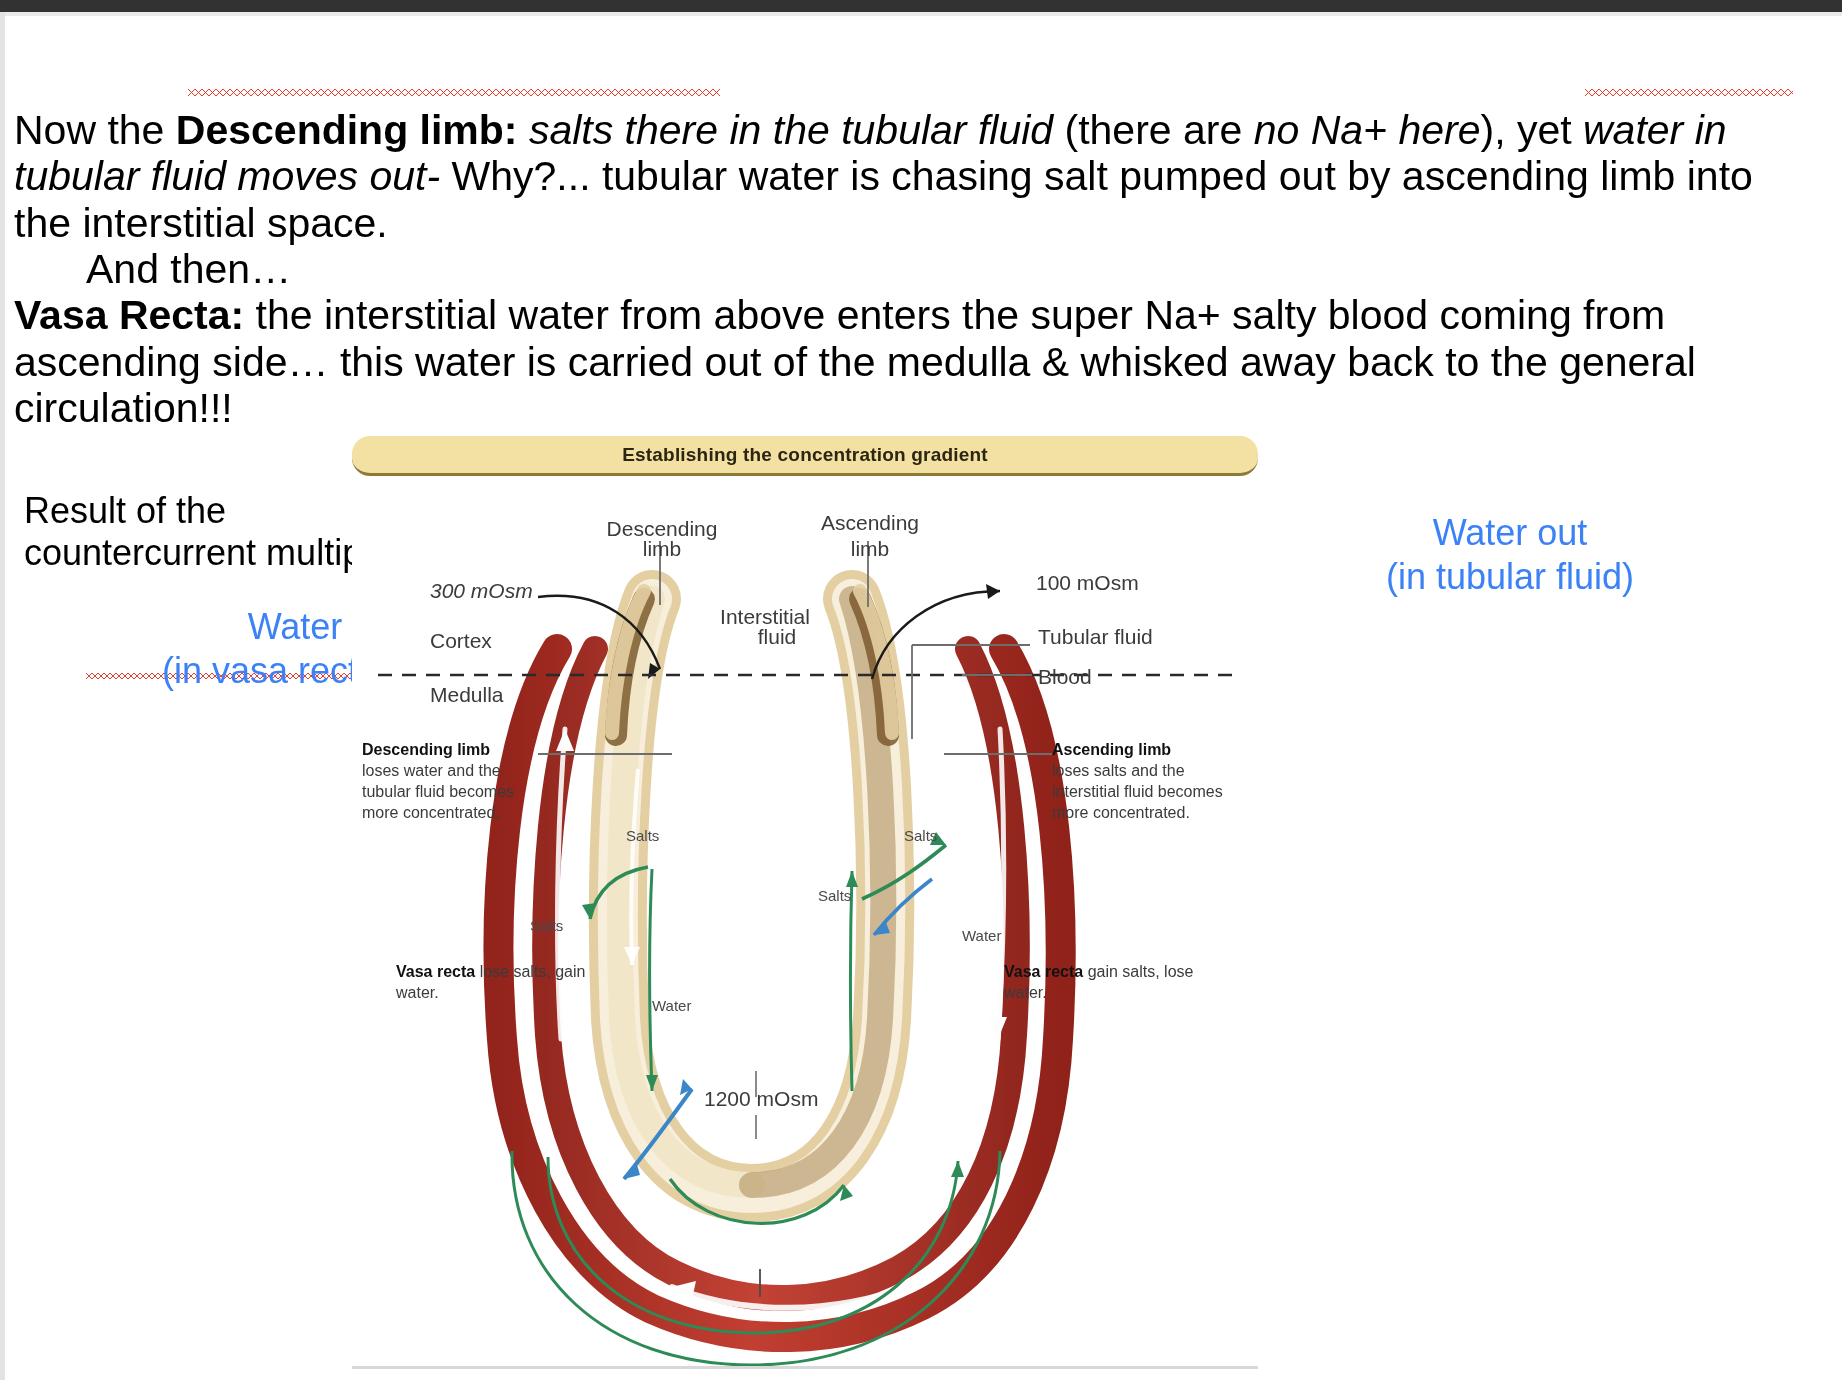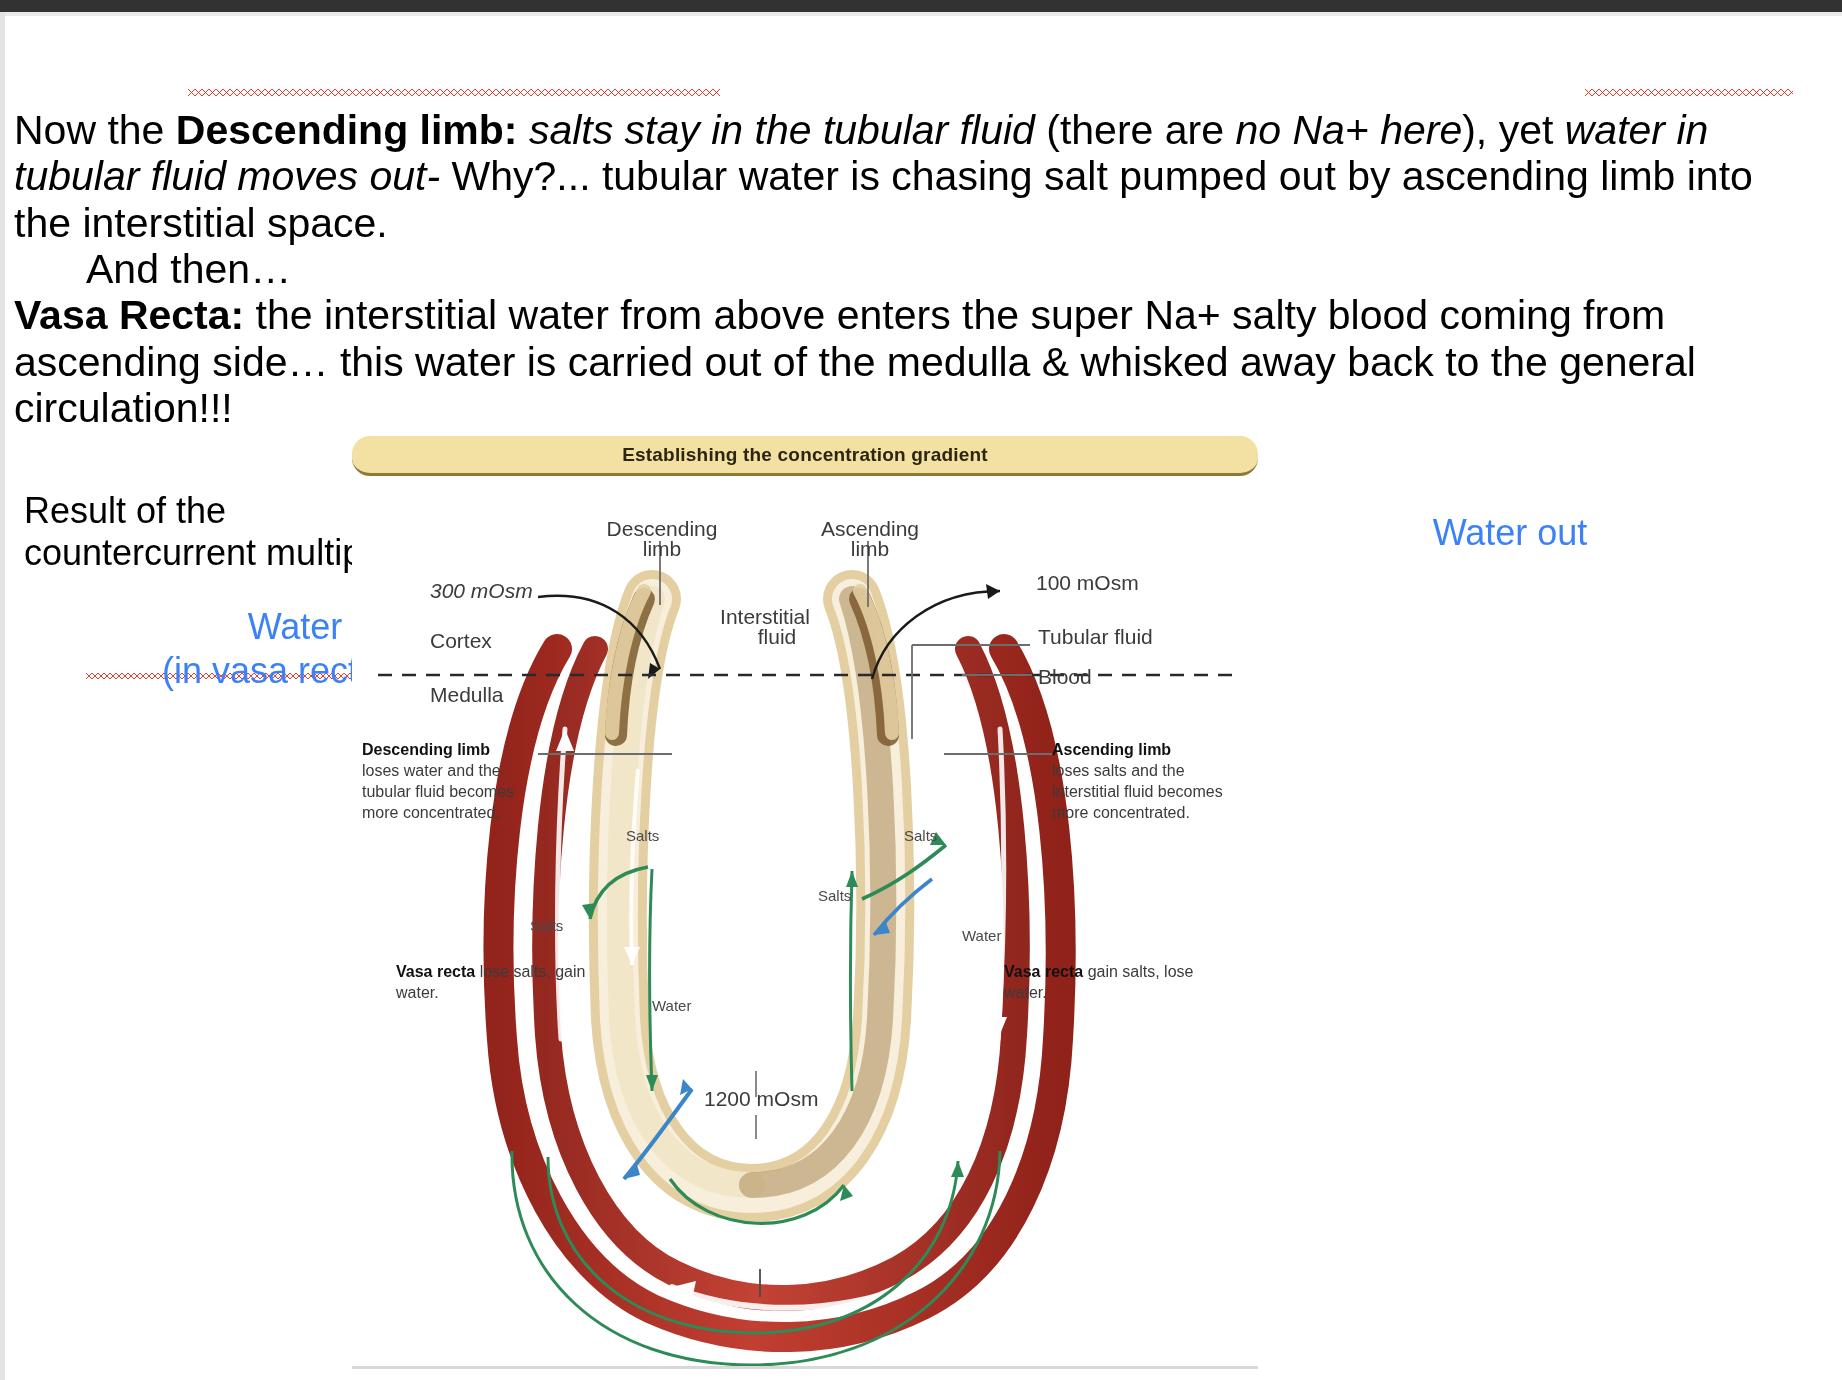--- a/index.html
+++ b/index.html
@@ -118,7 +118,7 @@
   <div class="squiggle" id="sq-title-2"></div>
 
   <div id="body-block">
-    <p><span>Now the </span><b>Descending limb:</b><i> salts stay in the tubular fluid</i><span> (there are </span><i>no Na+ here</i><span>), yet </span><i>water in tubular fluid moves out-</i><span>  Why?... tubular water is chasing salt pumped out by ascending limb into the interstitial space.</span></p>
+    <p><span>Now the </span><b>Descending limb:</b><i> salts there in the tubular fluid</i><span> (there are </span><i>no Na+ here</i><span>), yet </span><i>water in tubular fluid moves out-</i><span>  Why?... tubular water is chasing salt pumped out by ascending limb into the interstitial space.</span></p>
     <p class="indent">And then…</p>
     <p><b>Vasa Recta:</b><span> the interstitial water from above enters the super Na+ salty blood coming from ascending side… this water is carried out of the medulla &amp; whisked away back to the general circulation!!!</span></p>
   </div>

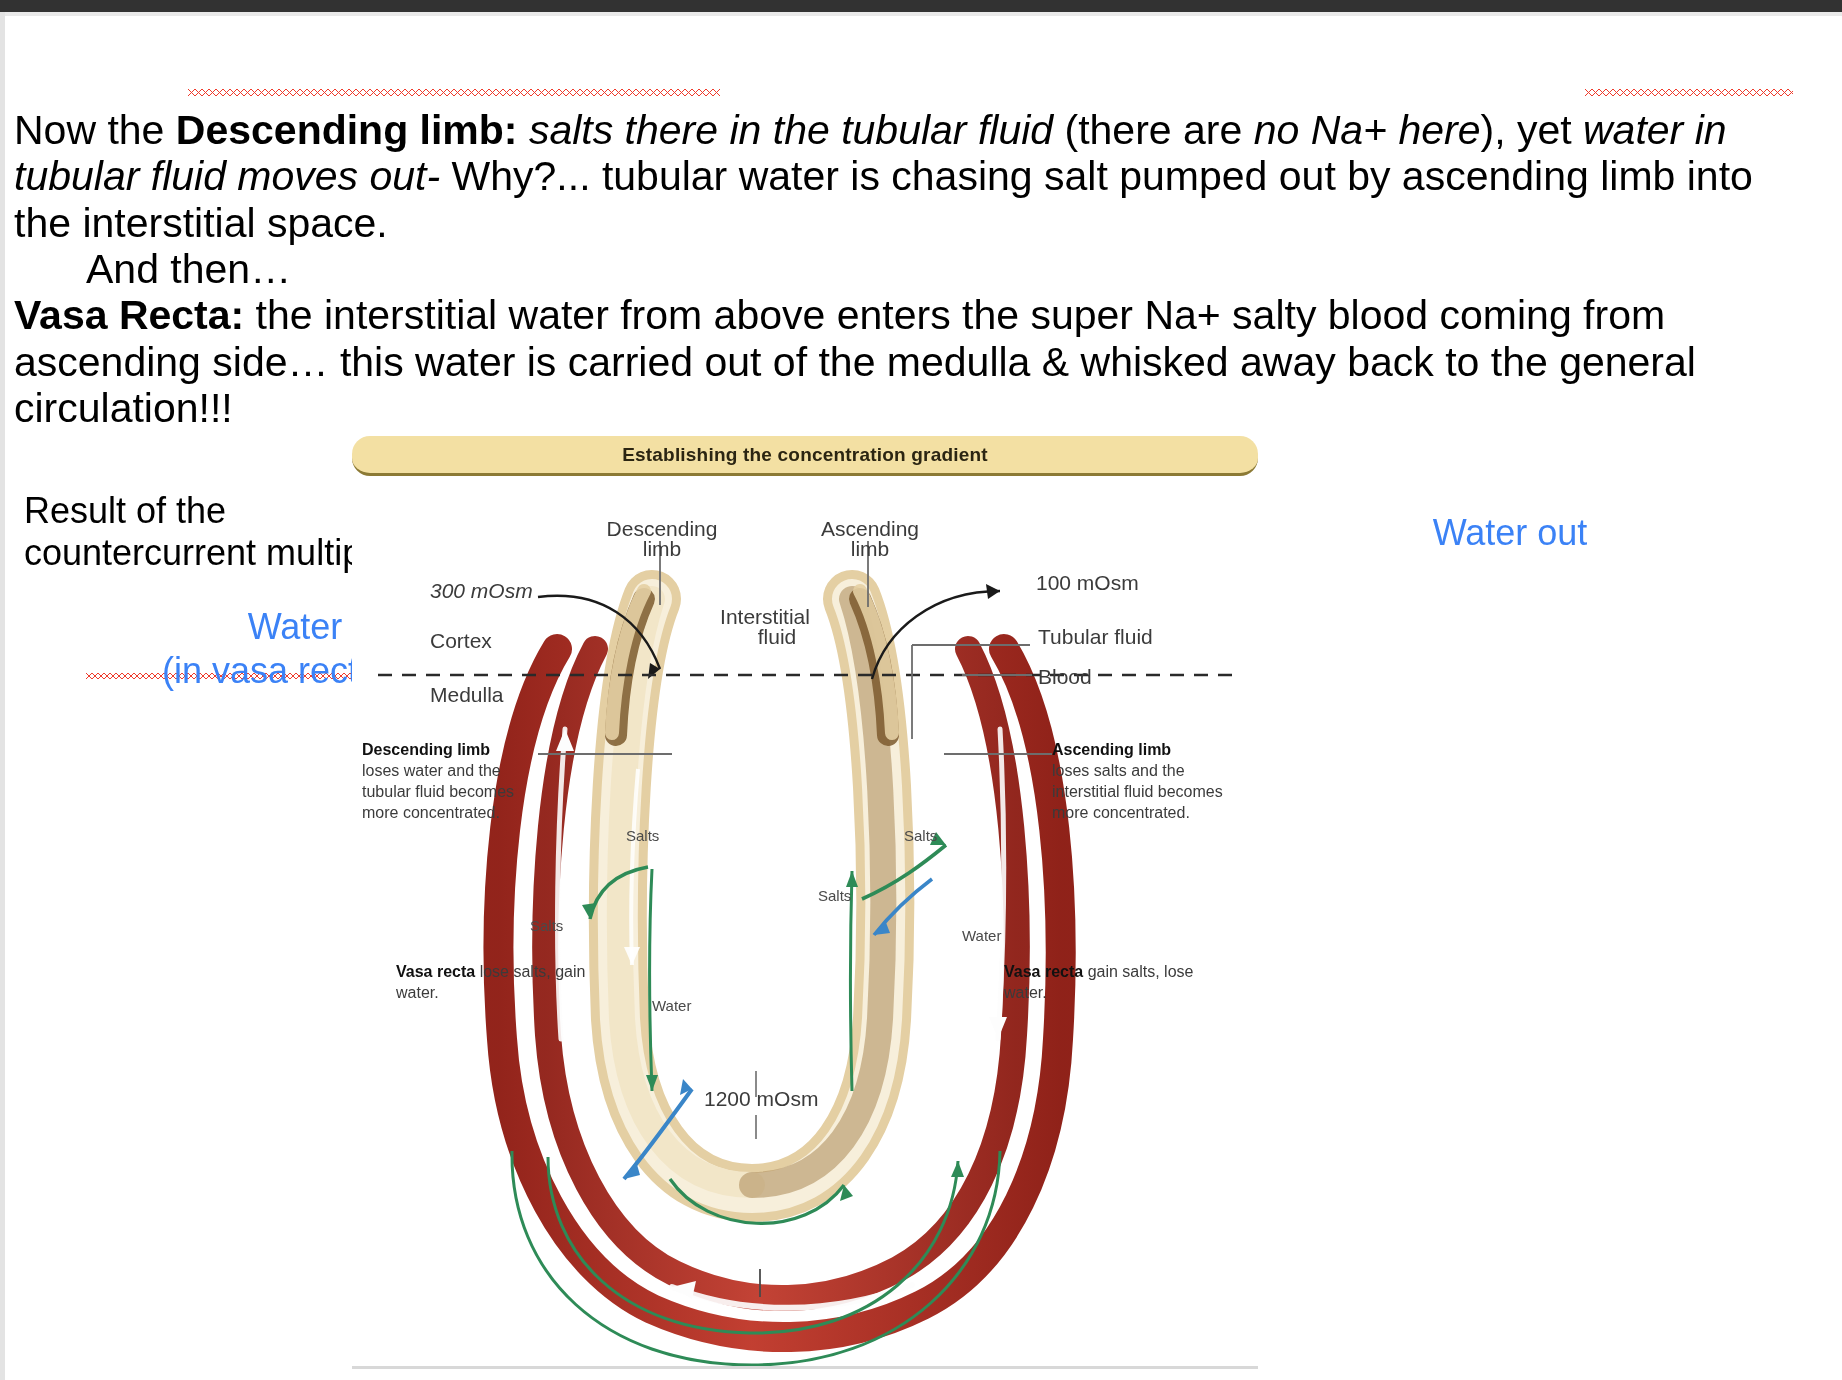--- a/index.html
+++ b/index.html
@@ -235,7 +235,7 @@
 
       <div class="fig-label ctr" style="left:250px; top:38px; width:120px;">Descending</div>
       <div class="fig-label ctr" style="left:250px; top:58px; width:120px;">limb</div>
-      <div class="fig-label ctr" style="left:458px; top:38px; width:120px;">Ascending</div>
+      <div class="fig-label ctr" style="left:458px; top:32px; width:120px;">Ascending</div>
       <div class="fig-label ctr" style="left:458px; top:58px; width:120px;">limb</div>
 
       <div class="fig-label" style="left:78px; top:100px;font-style:italic;">300 mOsm</div>

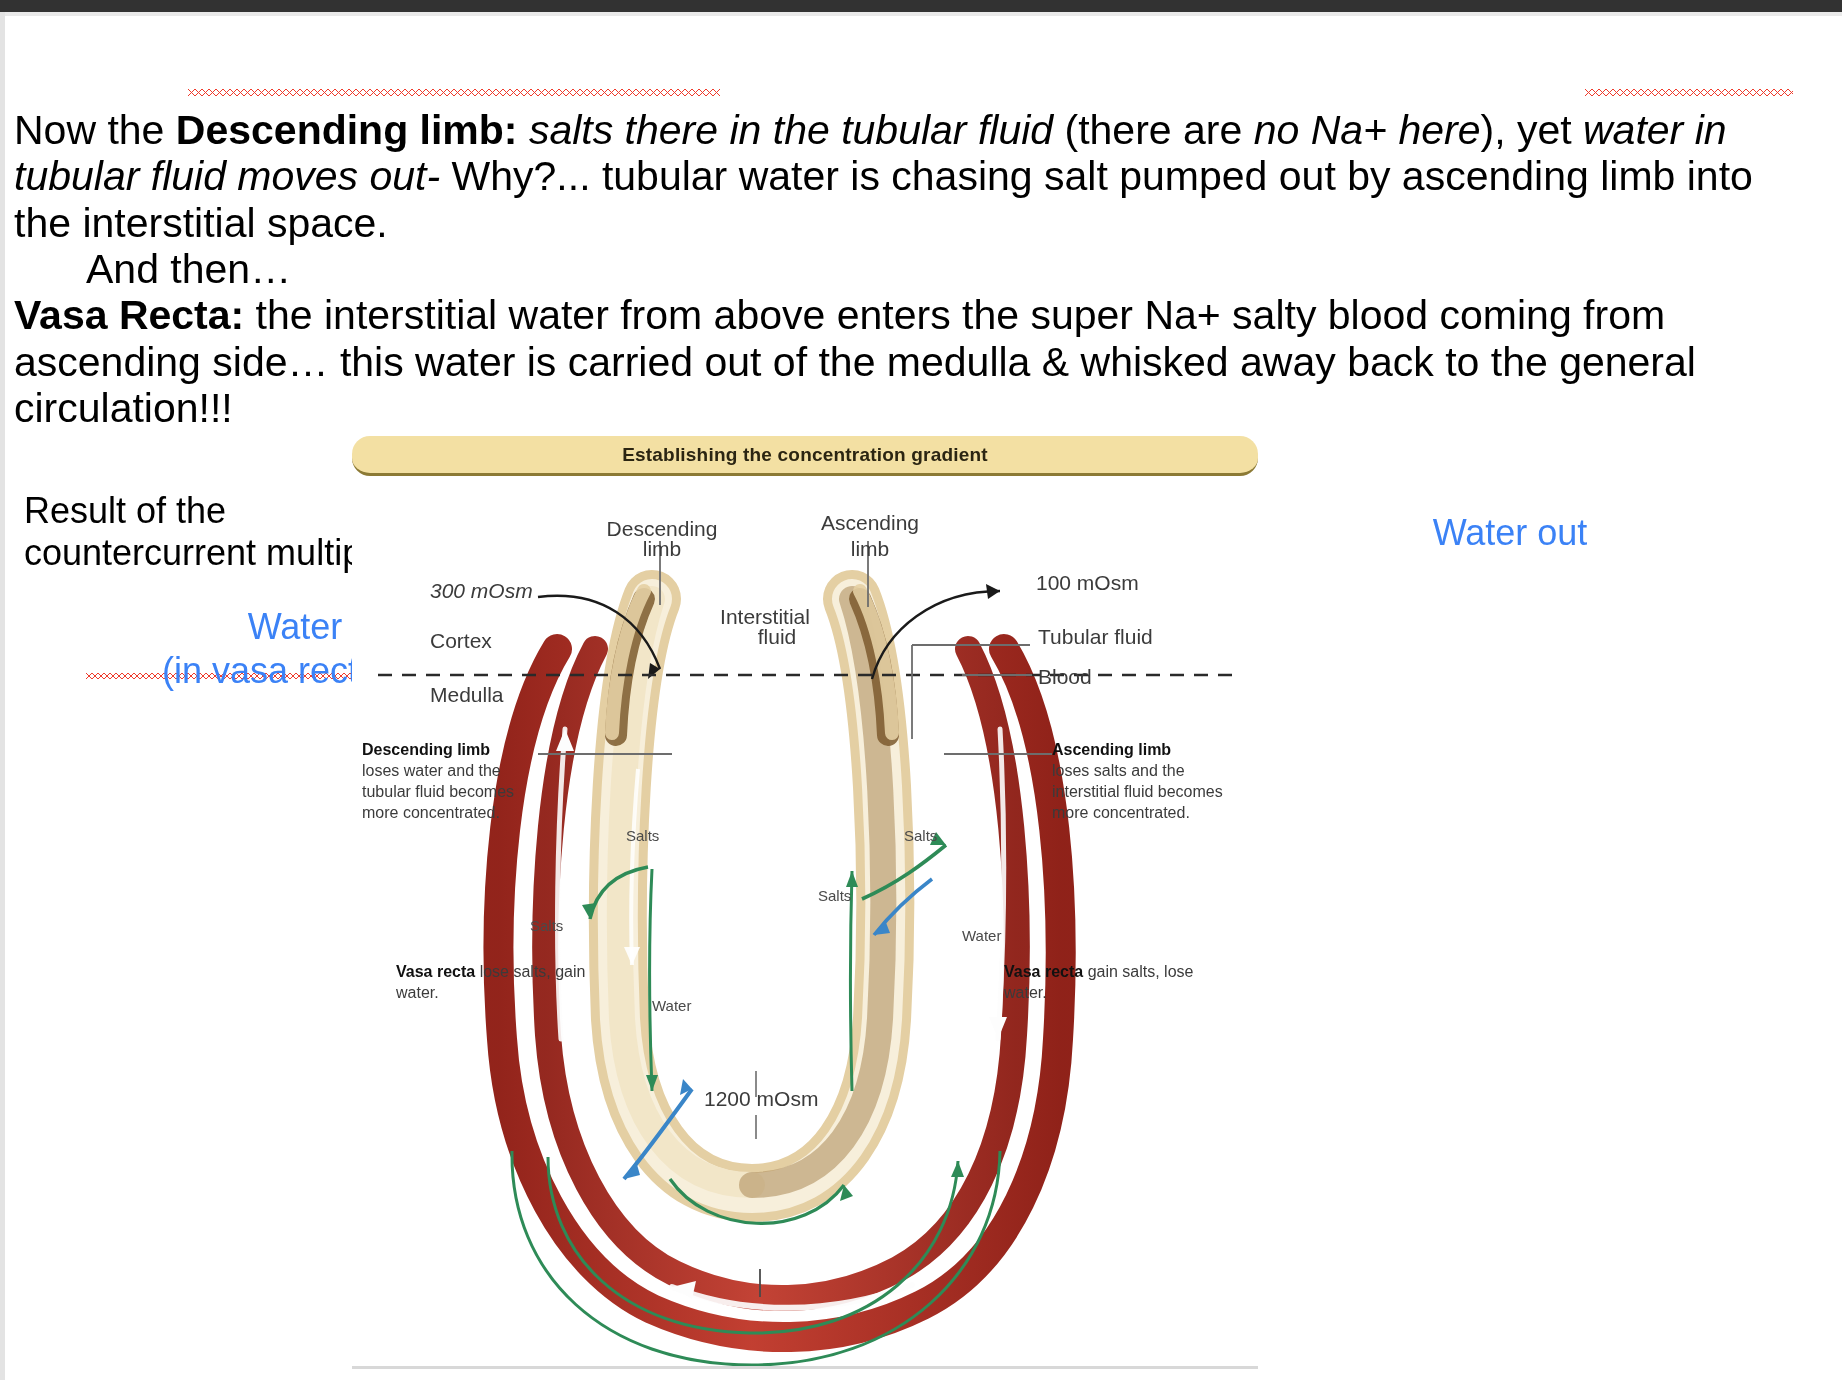--- a/index.html
+++ b/index.html
@@ -128,6 +128,7 @@
   <div class="squiggle" id="sq-result"></div>
 
   <div class="anno-blue" style="left:1200px; top:512px; width:620px;">Water out</div>
+  <div class="anno-blue" style="left:1200px; top:556px; width:620px;">(in tubular fluid)</div>
 
   <div class="anno-blue" style="left:100px; top:606px; width:450px;">Water out</div>
   <div class="anno-blue" style="left:100px; top:650px; width:450px;">(in vasa recta blood)</div>

